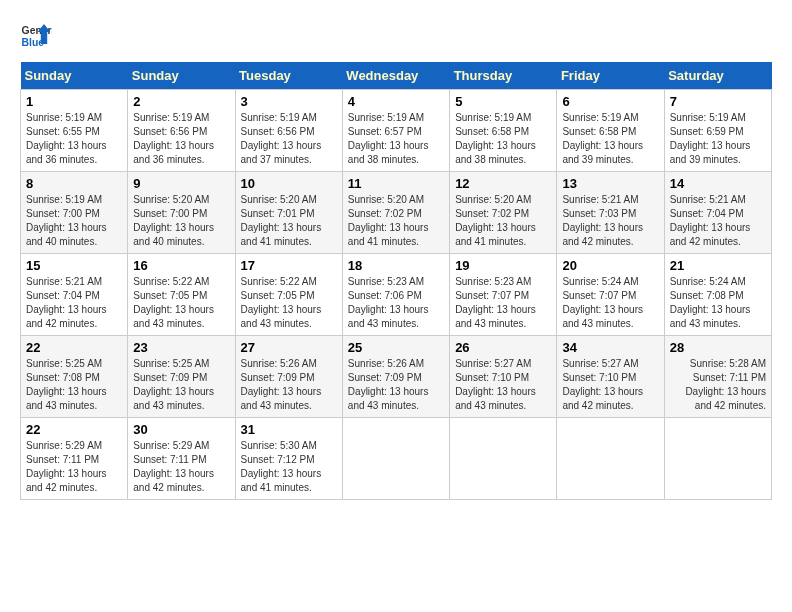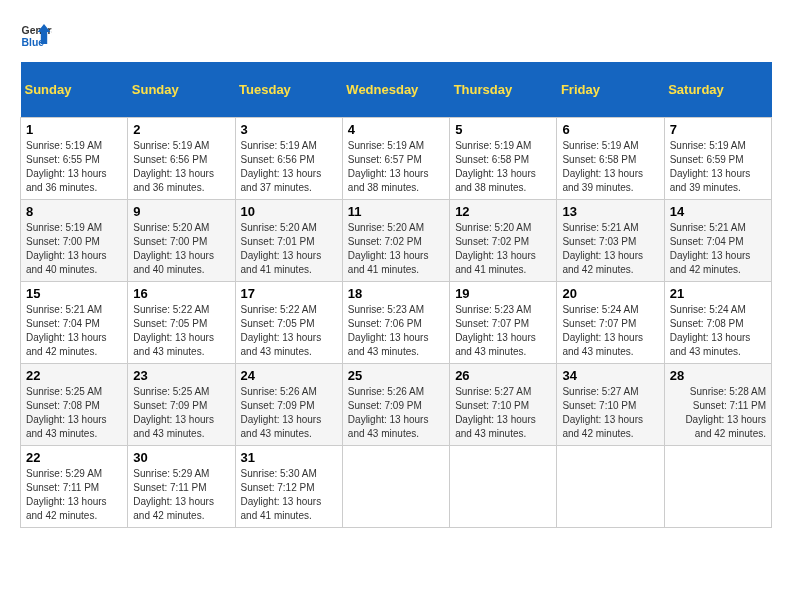--- a/index.html
+++ b/index.html
@@ -44,8 +44,8 @@
     }
     thead tr th {
       background-color: #1565c0;
-      color: #fde047;
-      padding: 20px 4px;
+      color: #fef9c3;
+      padding: 6px 4px;
       text-align: left;
       font-size: 13px;
       font-weight: bold;

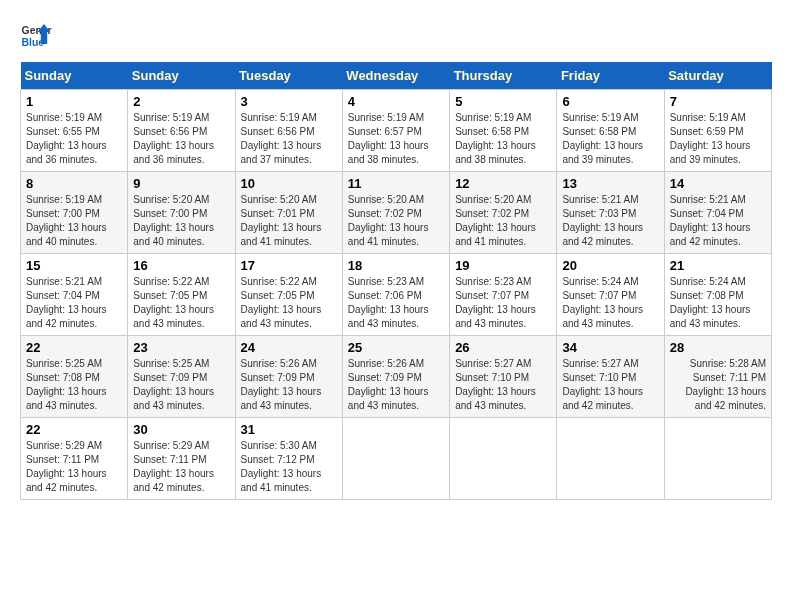--- a/index.html
+++ b/index.html
@@ -277,7 +277,7 @@
 and 43 minutes.</div>
         </td>
         <td>
-          <span class="day-num">24</span>
+          <span class="day-num">27</span>
           <div class="day-info" style="white-space: pre-line;">Sunrise: 5:26 AM
 Sunset: 7:09 PM
 Daylight: 13 hours

